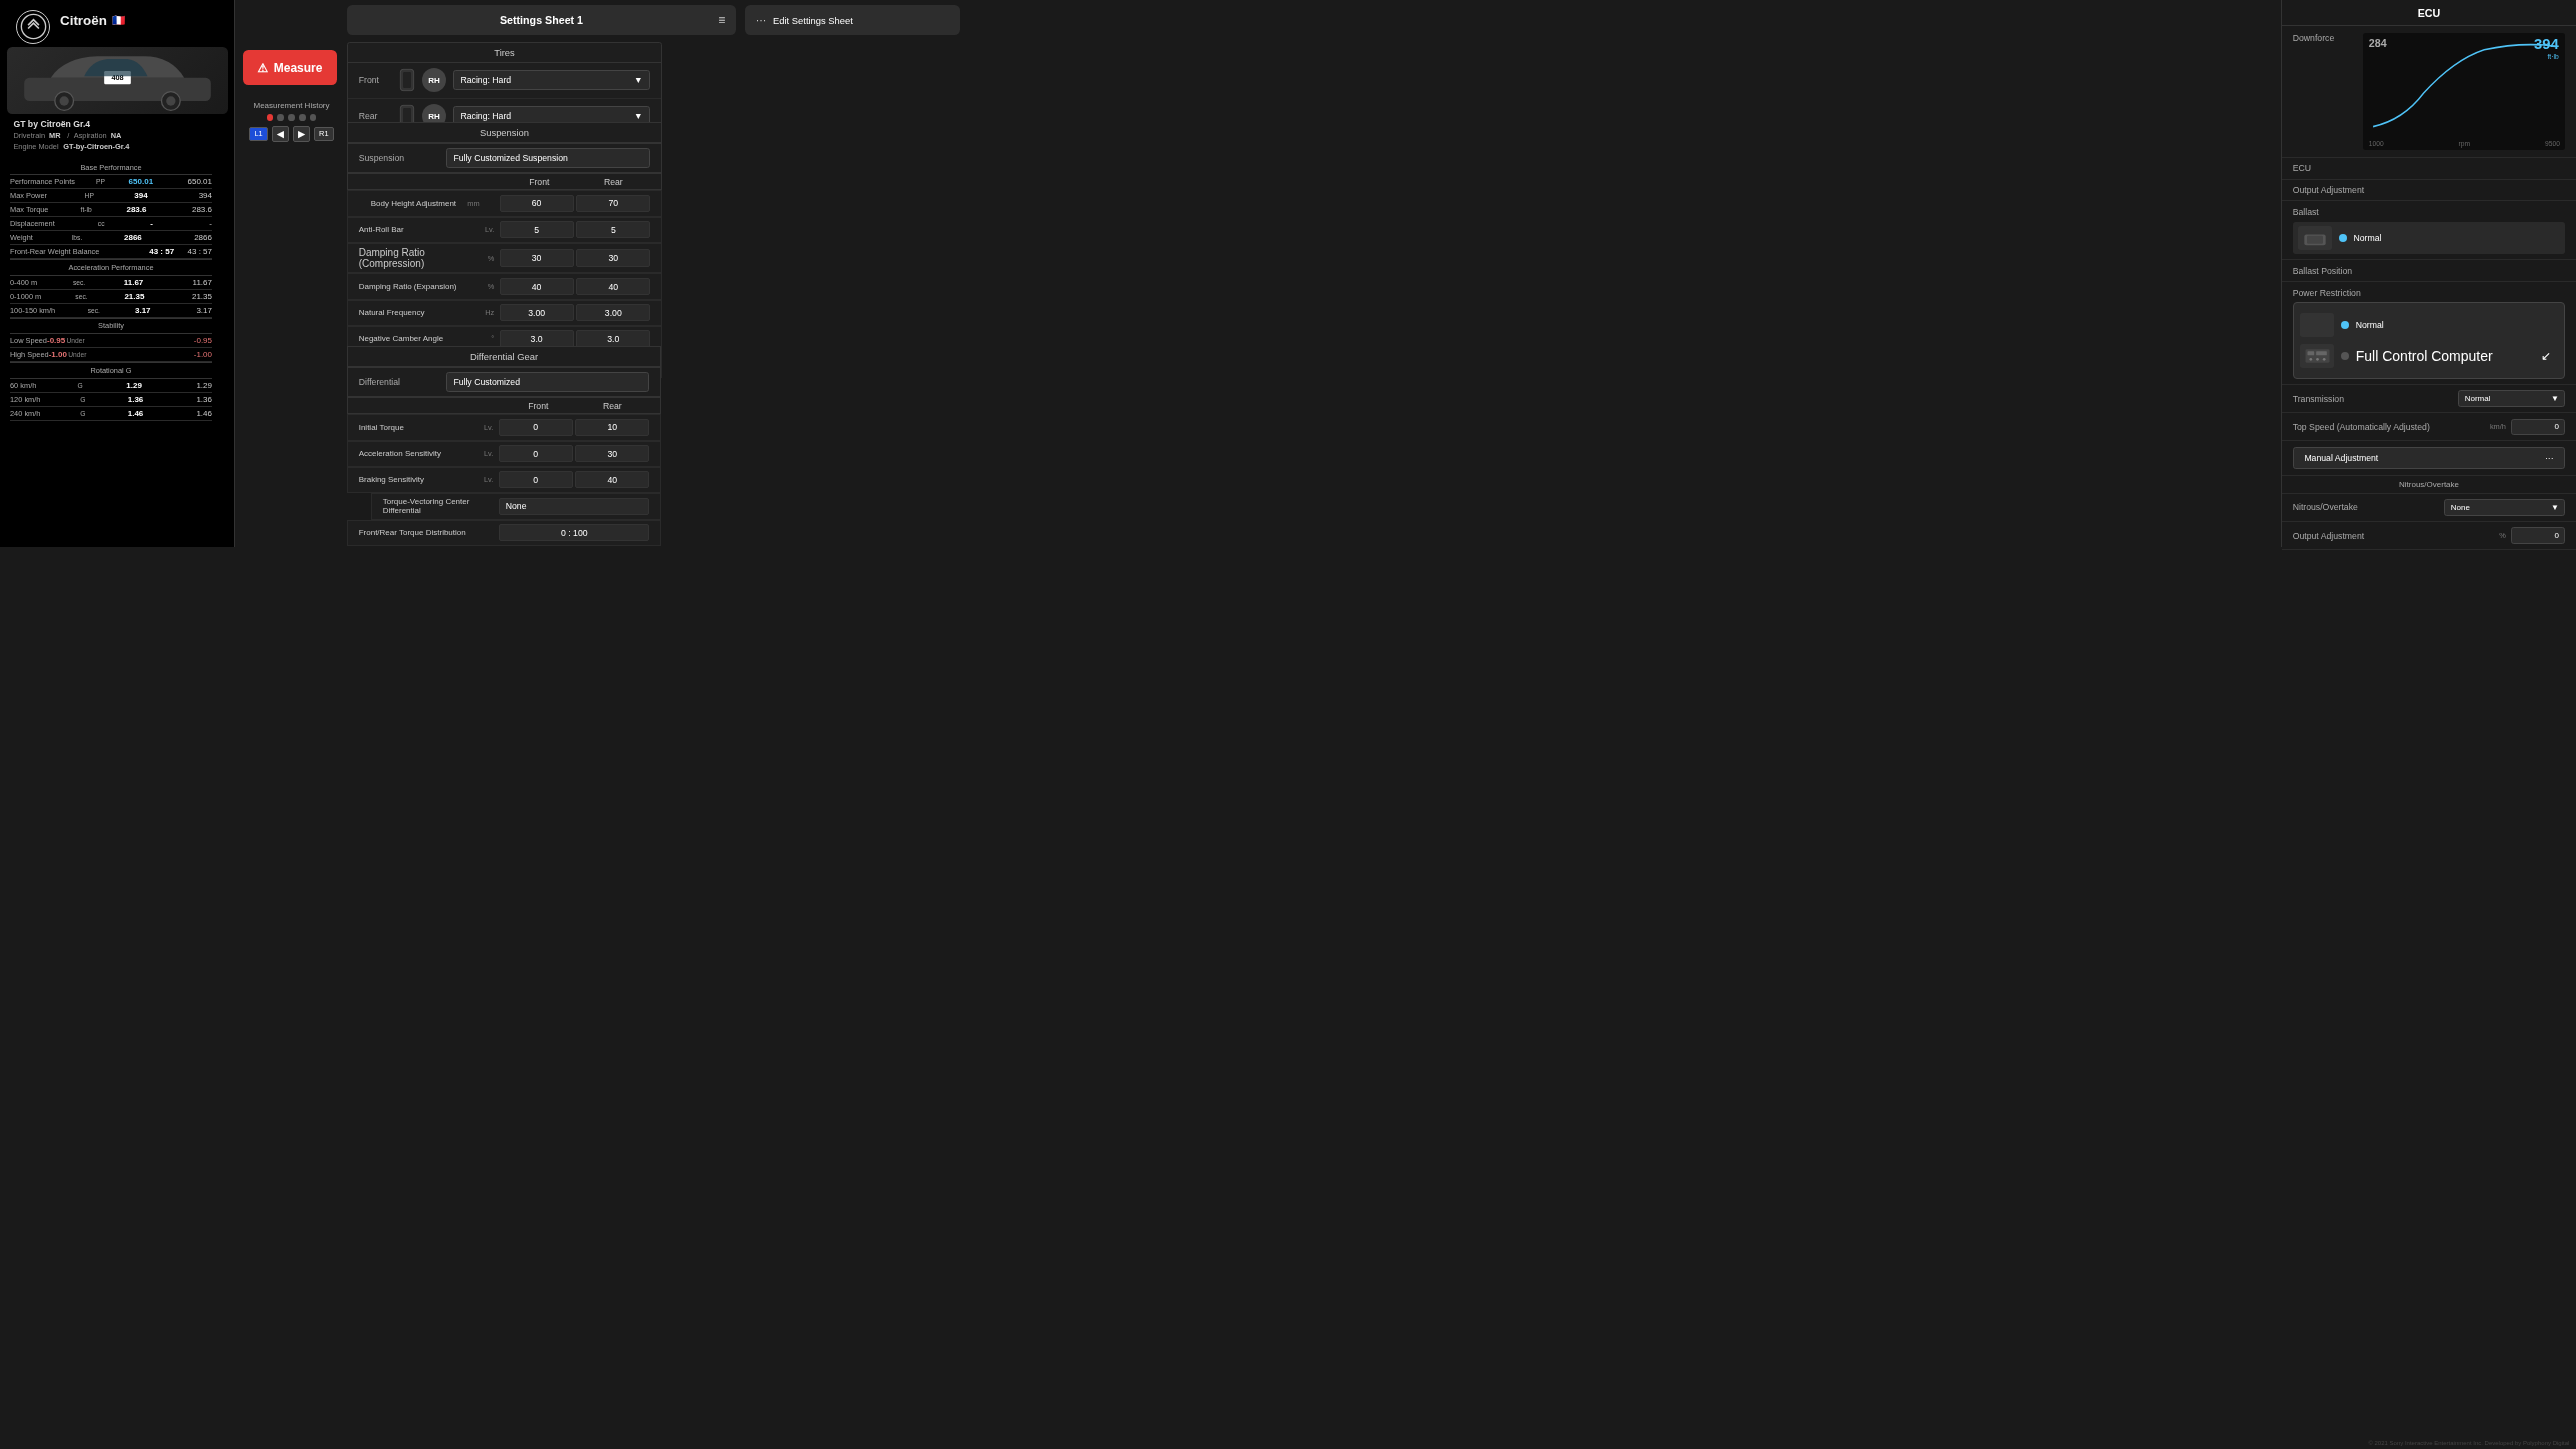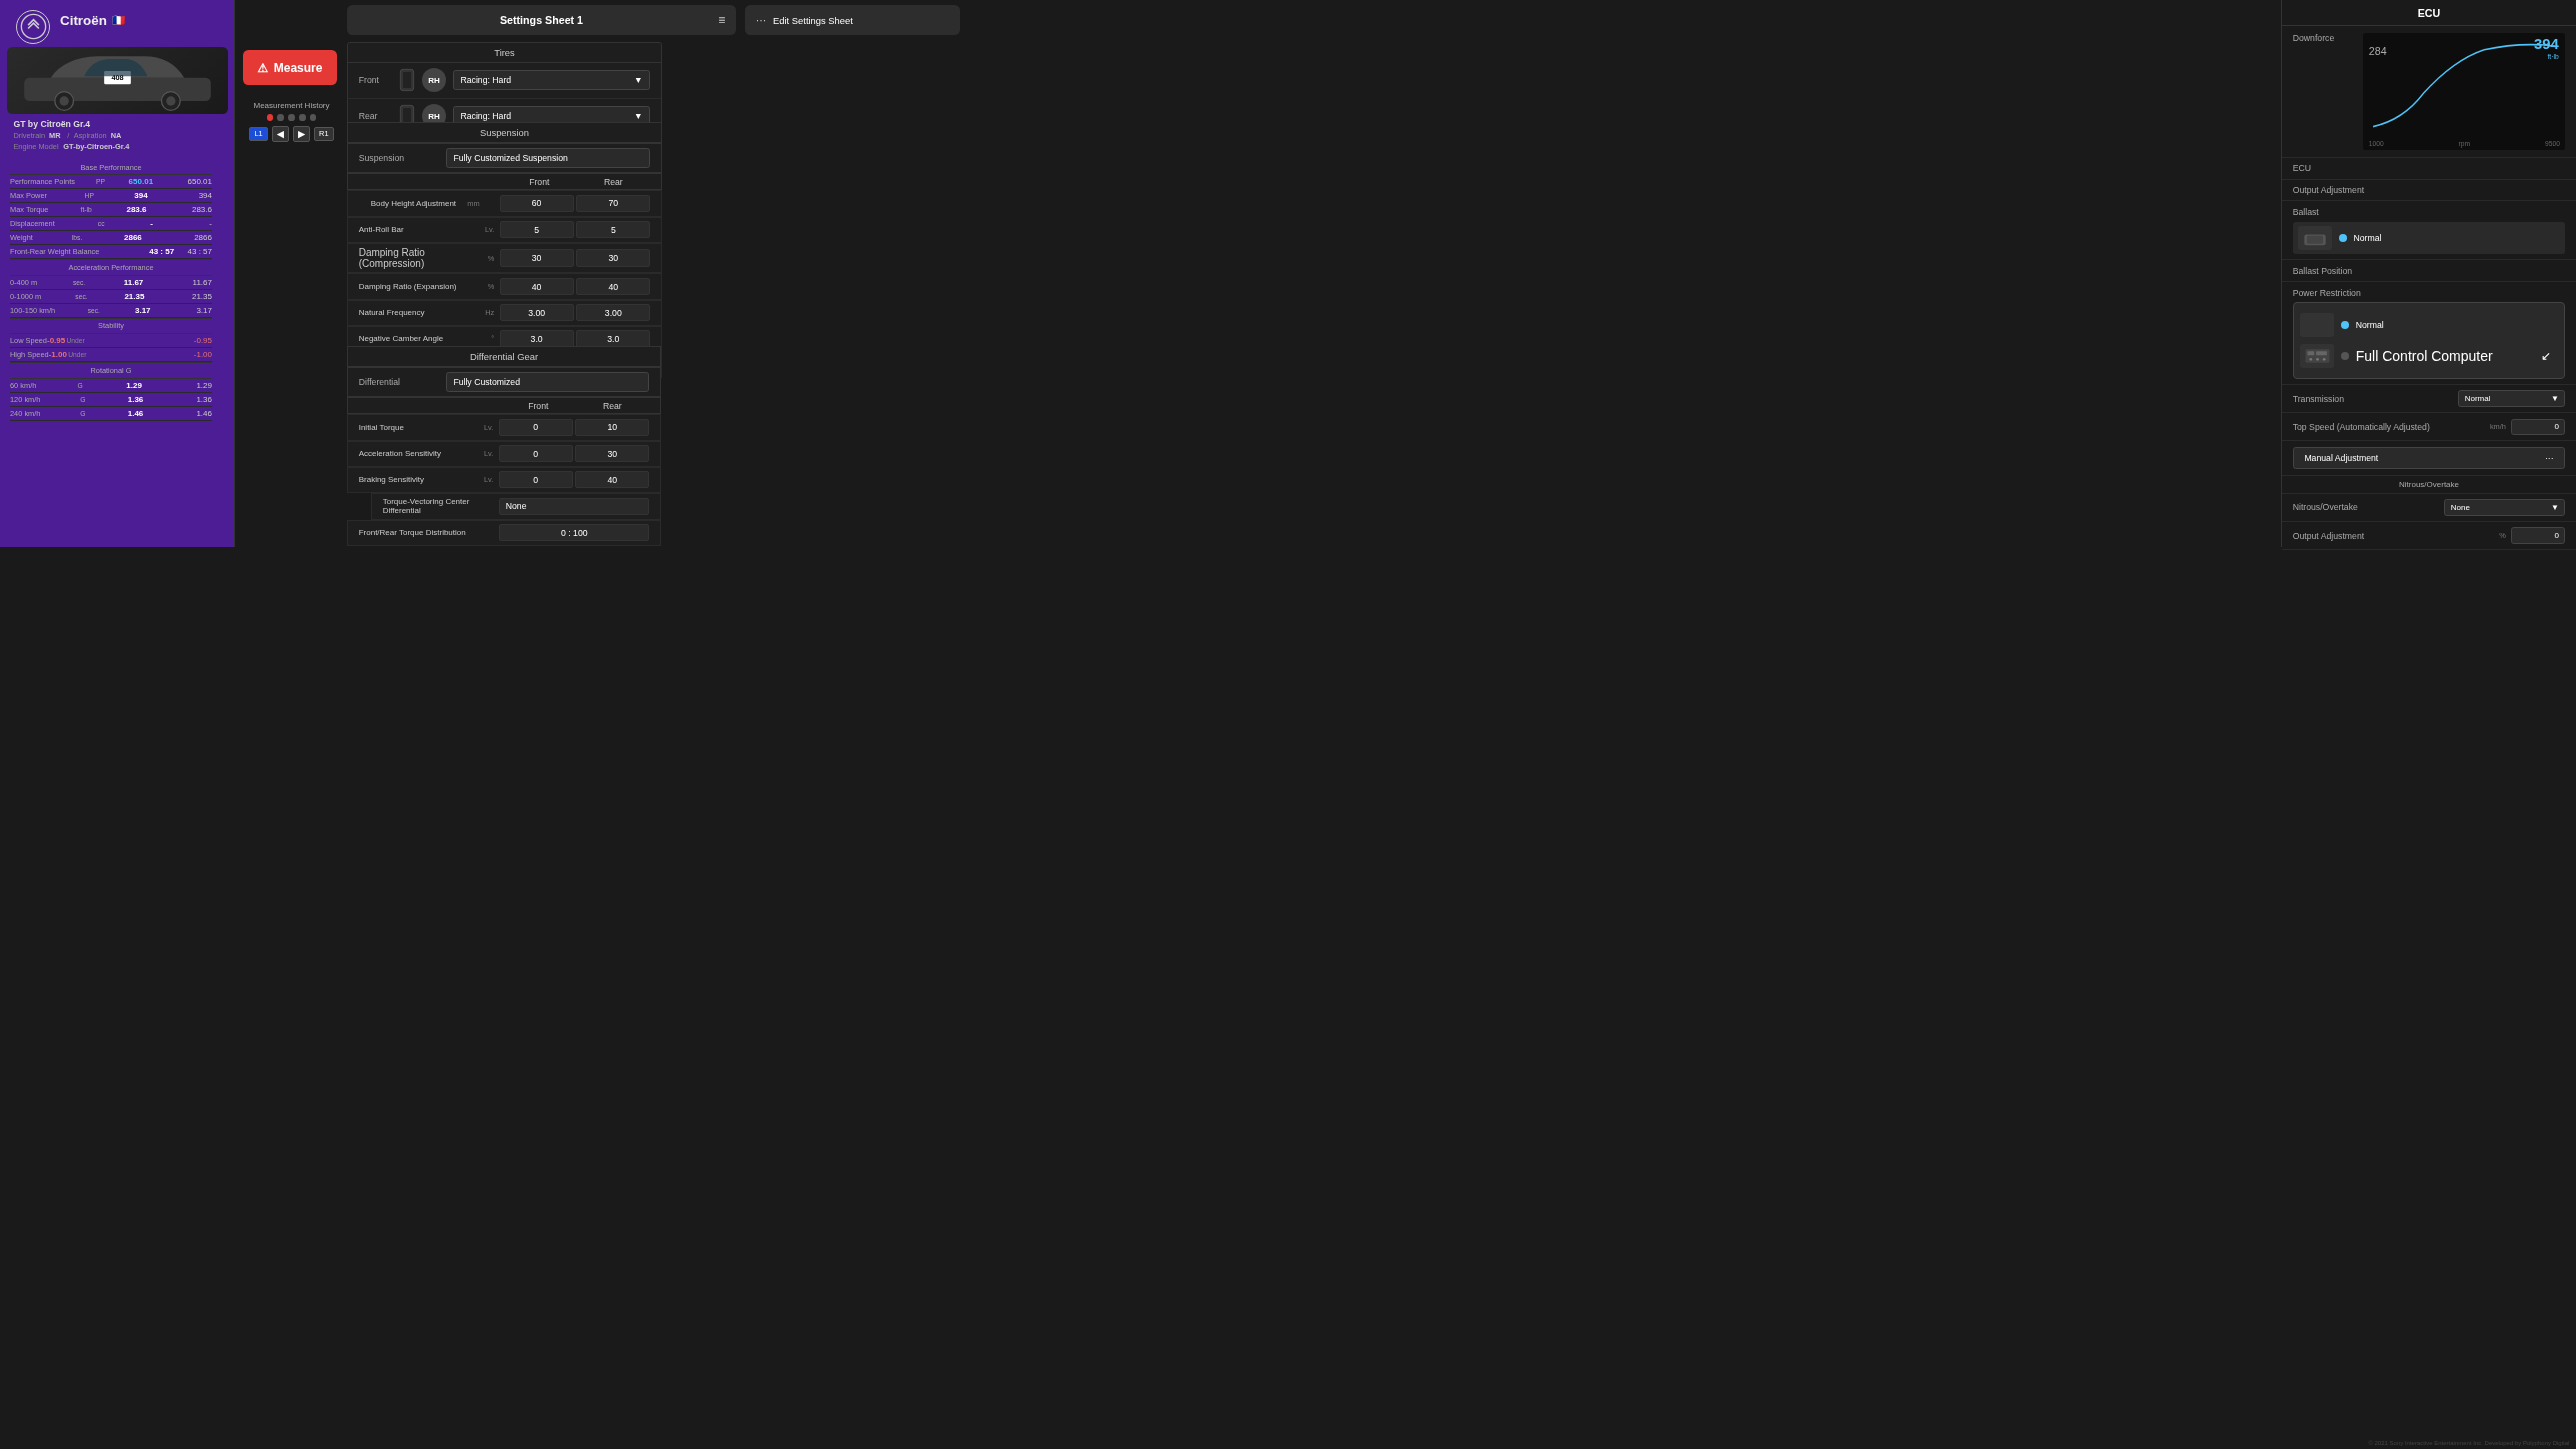--- a/index.html
+++ b/index.html
@@ -19,7 +19,7 @@
       left: 0; top: 0;
       width: 235px;
       height: 547px;
-      background: #4c1d95;
+      background: #000000;
       border-right: 0.7px solid #333;
     }
 

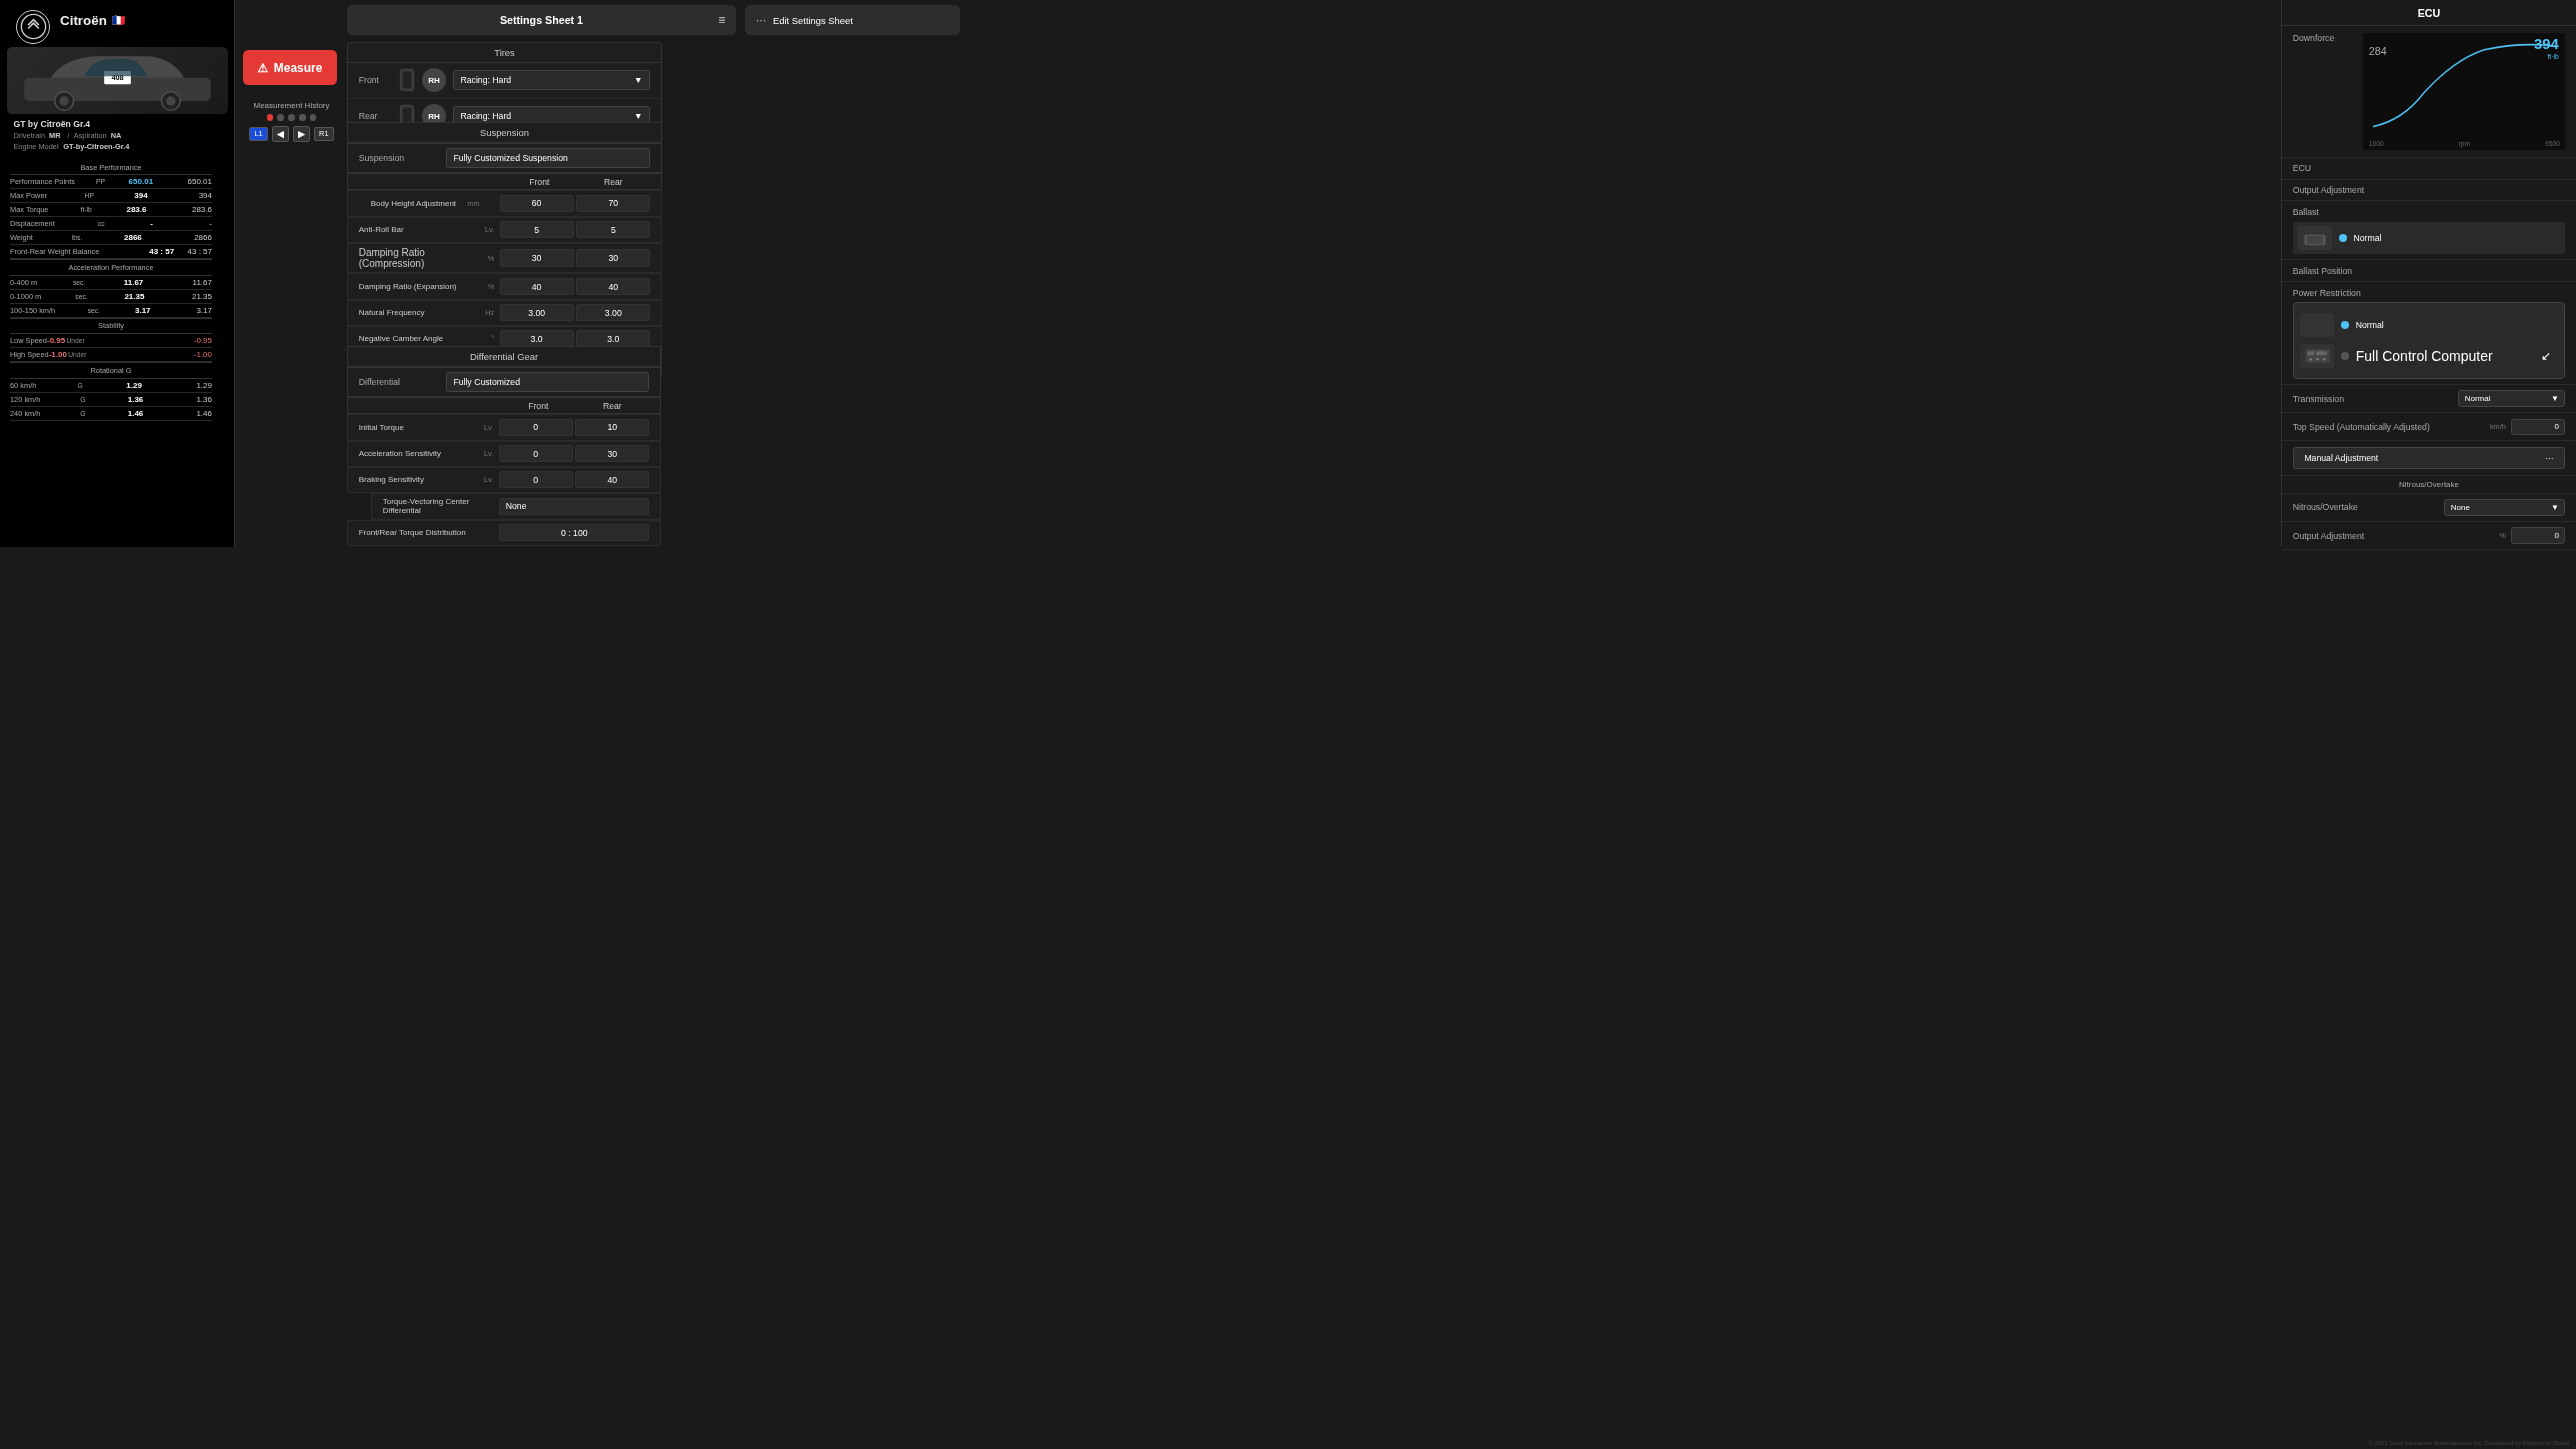--- a/index.html
+++ b/index.html
@@ -421,7 +421,7 @@
   <div style="padding:6.7px 10.7px;border-bottom:0.7px solid #2a2a2a;display:flex;gap:10.7px;align-items:flex-start;">
     <div style="color:#aaa;font-size:8.7px;width:60px;">Downforce</div>
     <div style="flex:1;height:117px;background:#0d0d0d;border-radius:2.7px;position:relative;overflow:hidden;">
-      <span style="position:absolute;top:12px;left:5.4px;font-size:10.7px;font-weight:normal;color:#aaa;text-align:center;">284</span>
+      <span style="position:absolute;top:4px;left:5.4px;font-size:10.7px;font-weight:bold;color:#aaa;text-align:center;">284</span>
       <span style="position:absolute;top:3.4px;right:6.7px;font-size:14.8px;font-weight:bold;color:#4fc3f7;">394</span>
       <span style="position:absolute;top:20px;right:6.7px;font-size:6.7px;color:#4fc3f7;">ft·lb</span>
 

